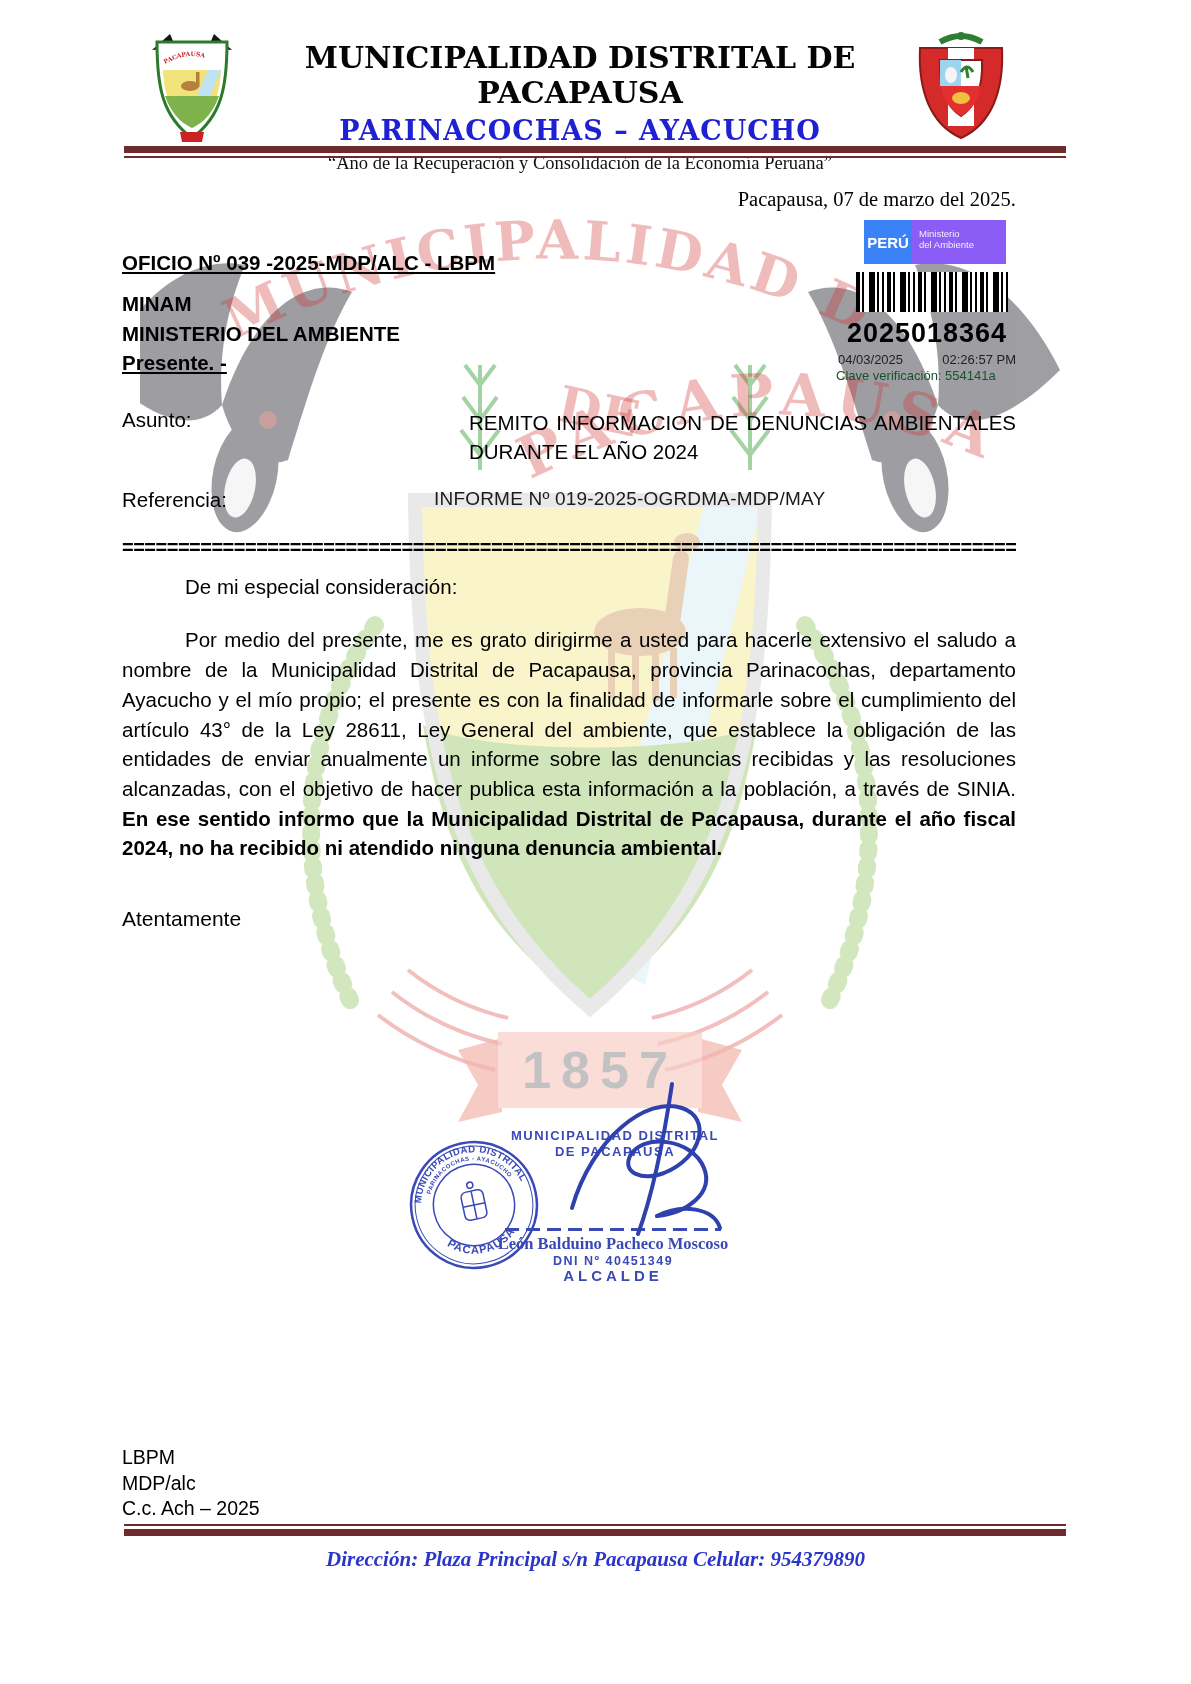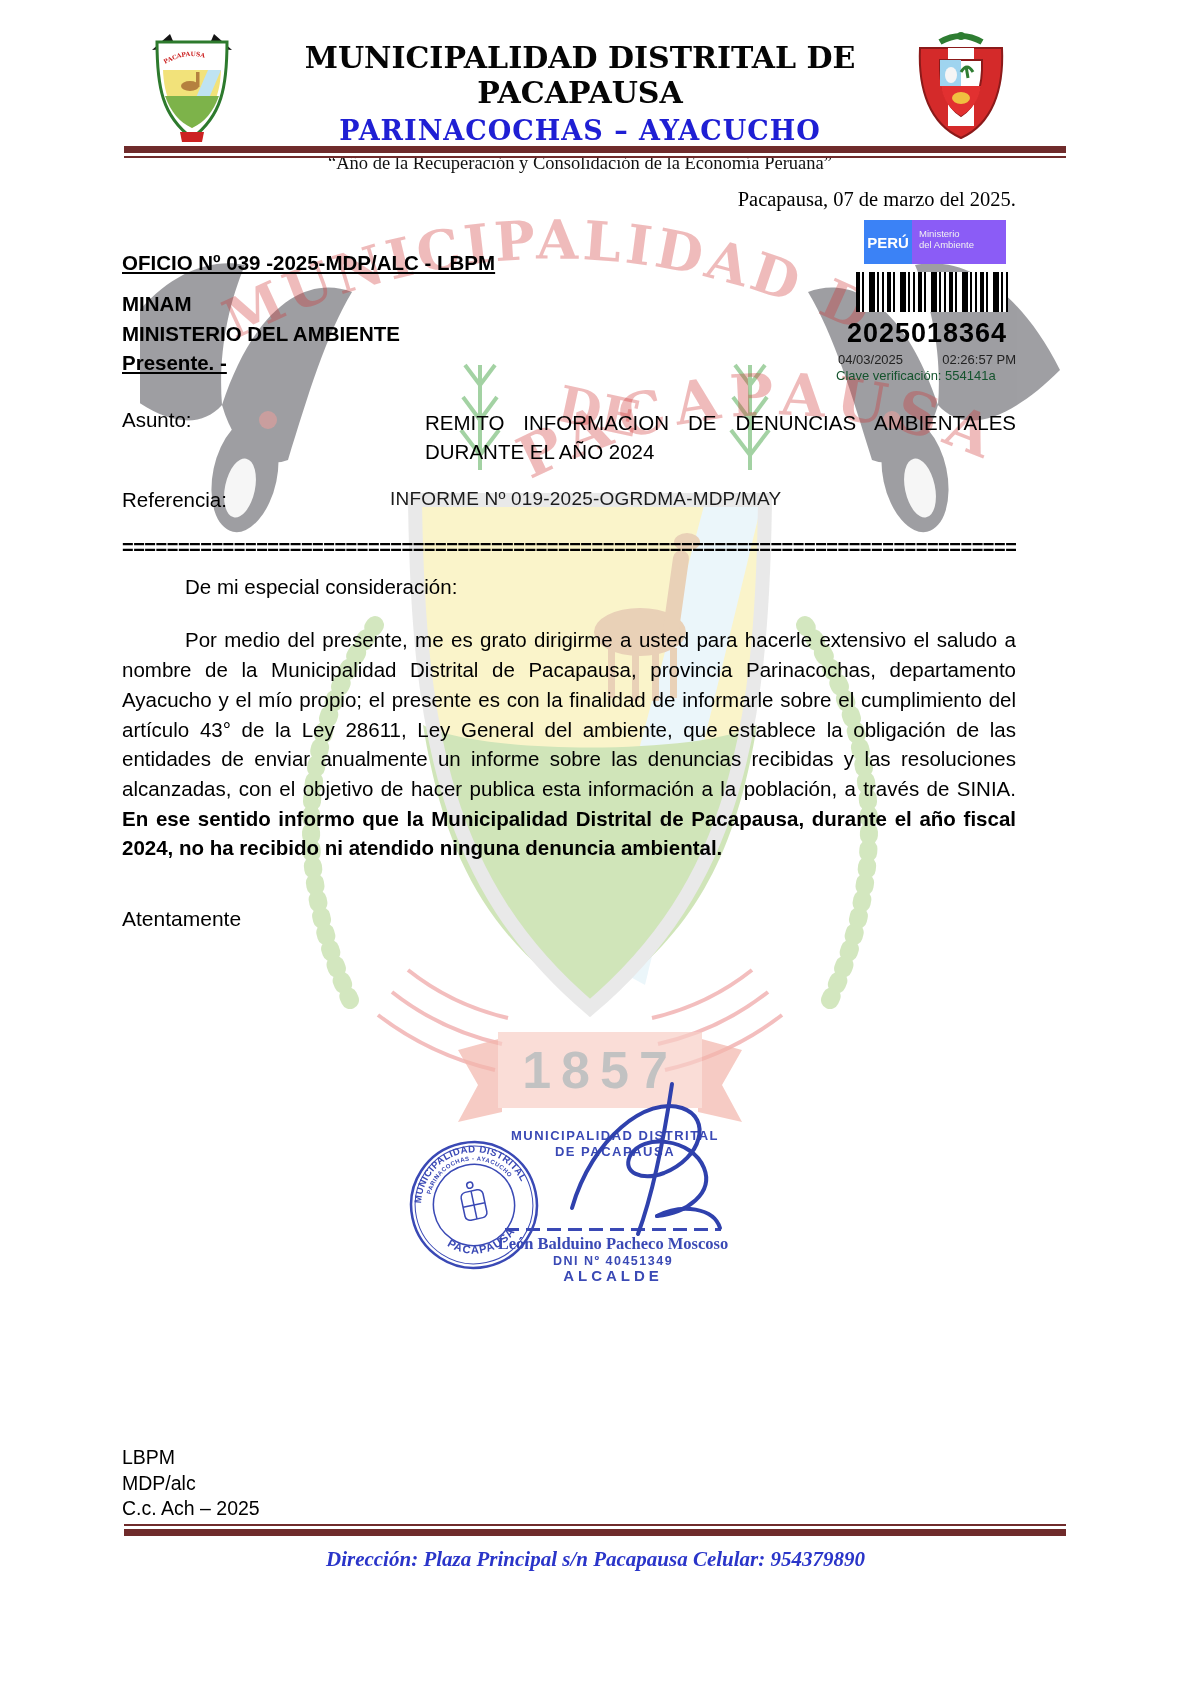--- a/index.html
+++ b/index.html
@@ -25,7 +25,7 @@
   .oficio{margin-top:40px;font-weight:bold;text-decoration:underline;}
   .recipient{margin-top:14px;font-weight:bold;line-height:1.45;}
   .recipient .underl{text-decoration:underline;}
-  .row{display:flex;margin-top:30px;}
+  .row{display:flex;margin-top:30px;gap:44px;}
   .row.ref{margin-top:22px;}
   .row-label{width:268px;flex:none;}
   .asunto-value{font-weight:normal;text-align:justify;line-height:1.42;flex:1;margin-left:35px;}

